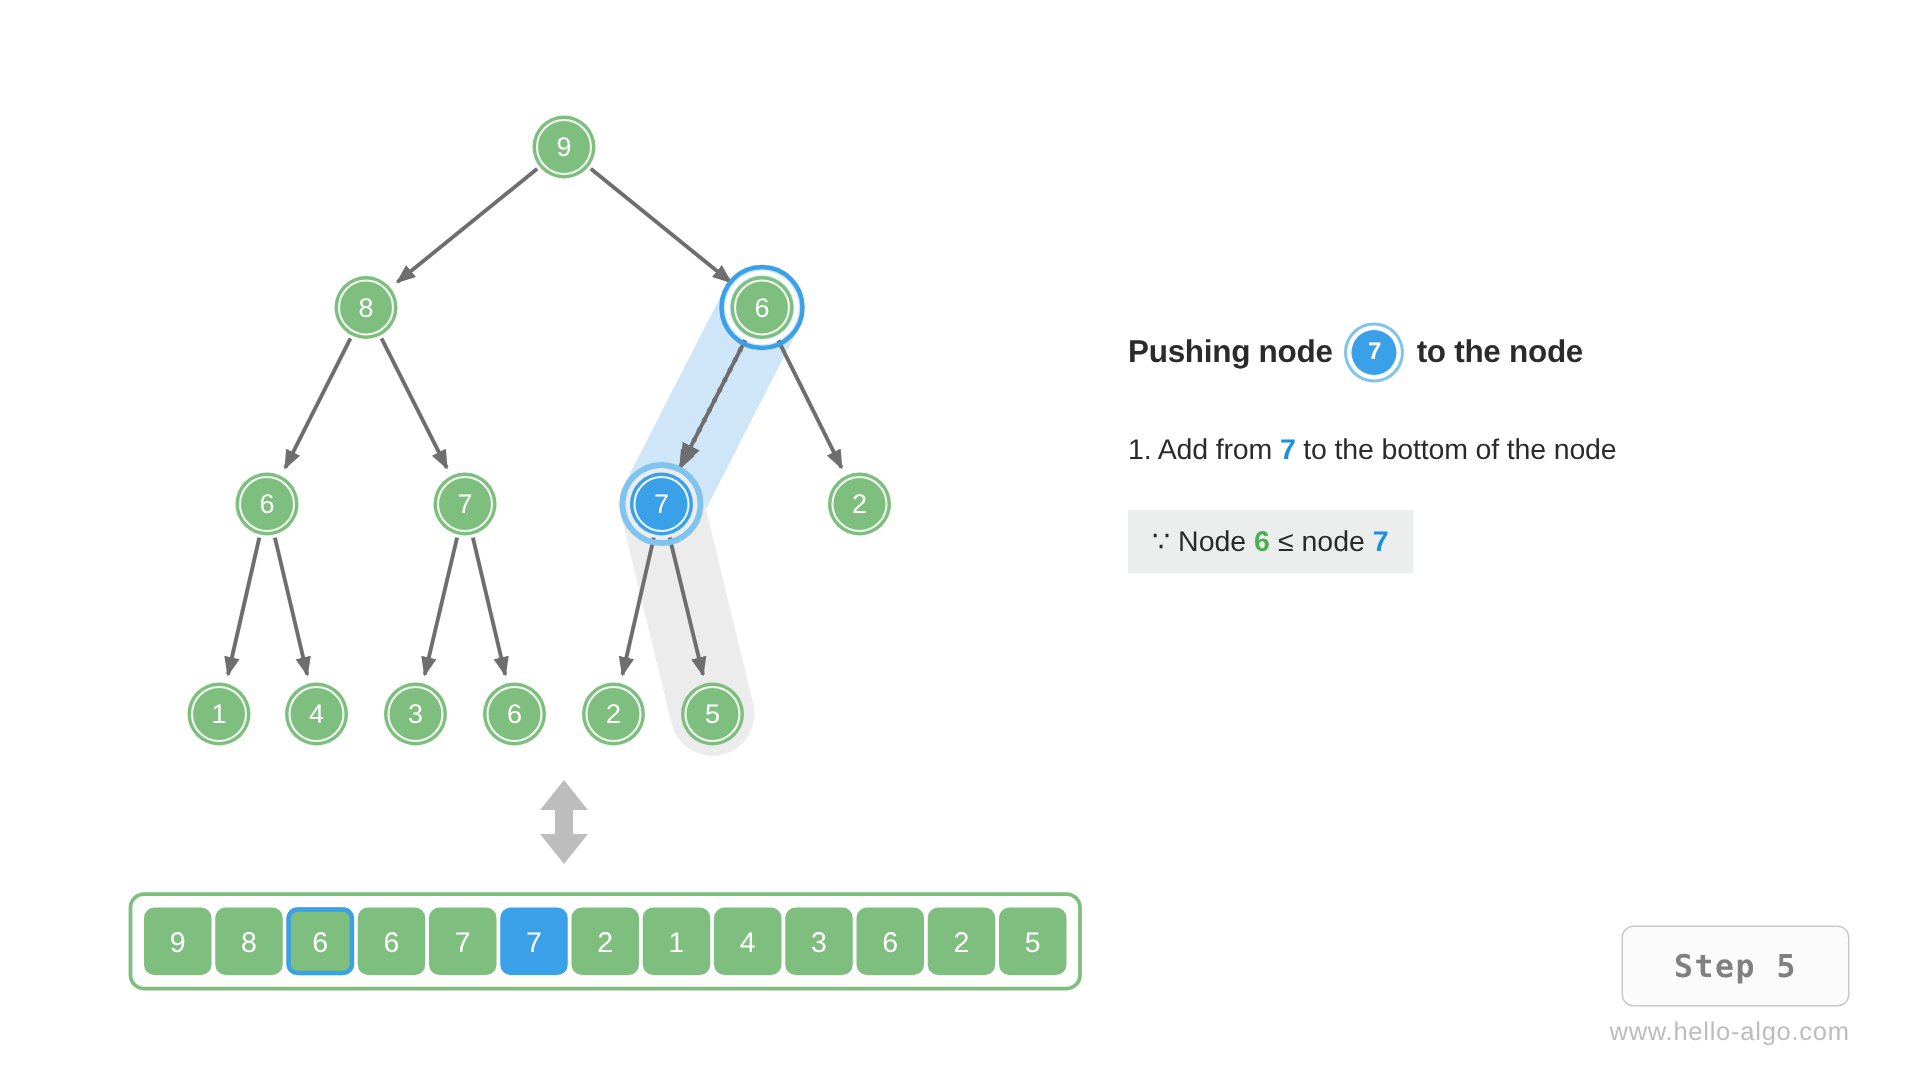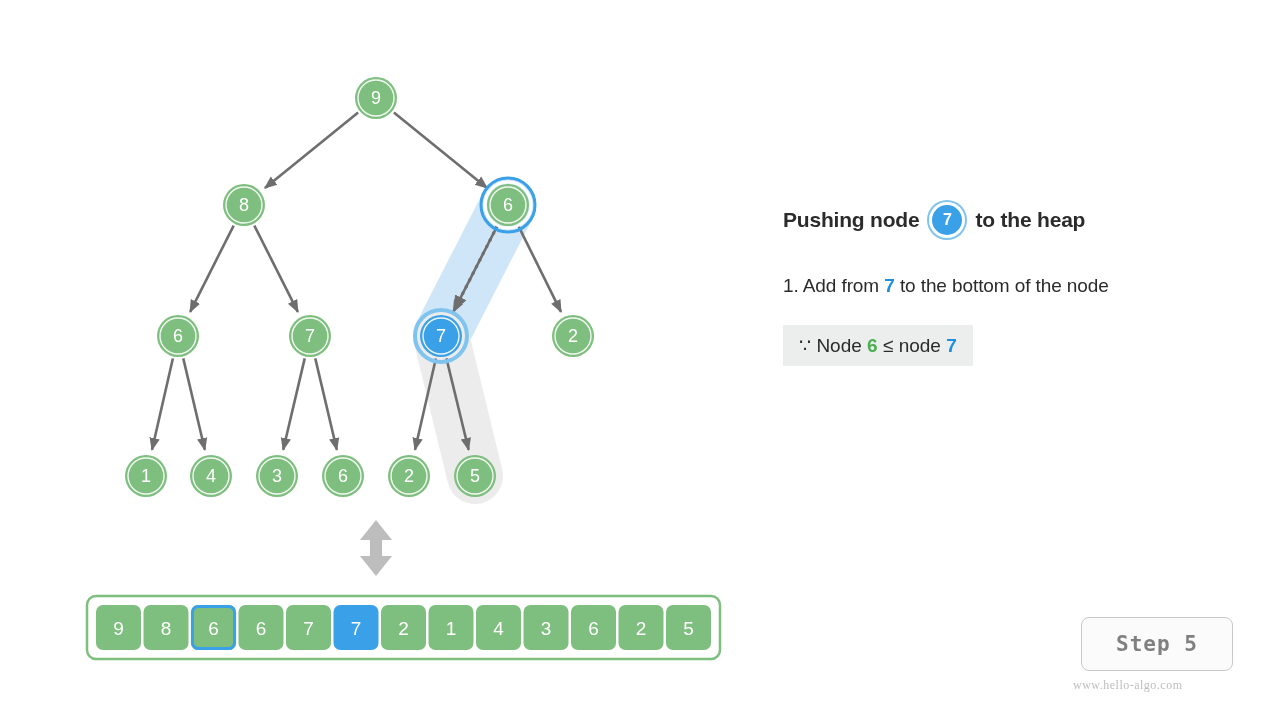--- a/index.html
+++ b/index.html
@@ -11,7 +11,7 @@
   #stage{position:absolute;left:0;top:0;width:1280px;height:720px;}
   svg#tree{position:absolute;left:0;top:0;width:1280px;height:720px;}
 
-  .panel{position:absolute;left:752px;top:205px;width:470px;margin-left:31px;}
+  .panel{position:absolute;left:752px;top:220px;width:470px;}
   .title{
     font-size:21px;font-weight:bold;color:#2b2b2b;
     display:flex;align-items:center;gap:9px;white-space:nowrap;

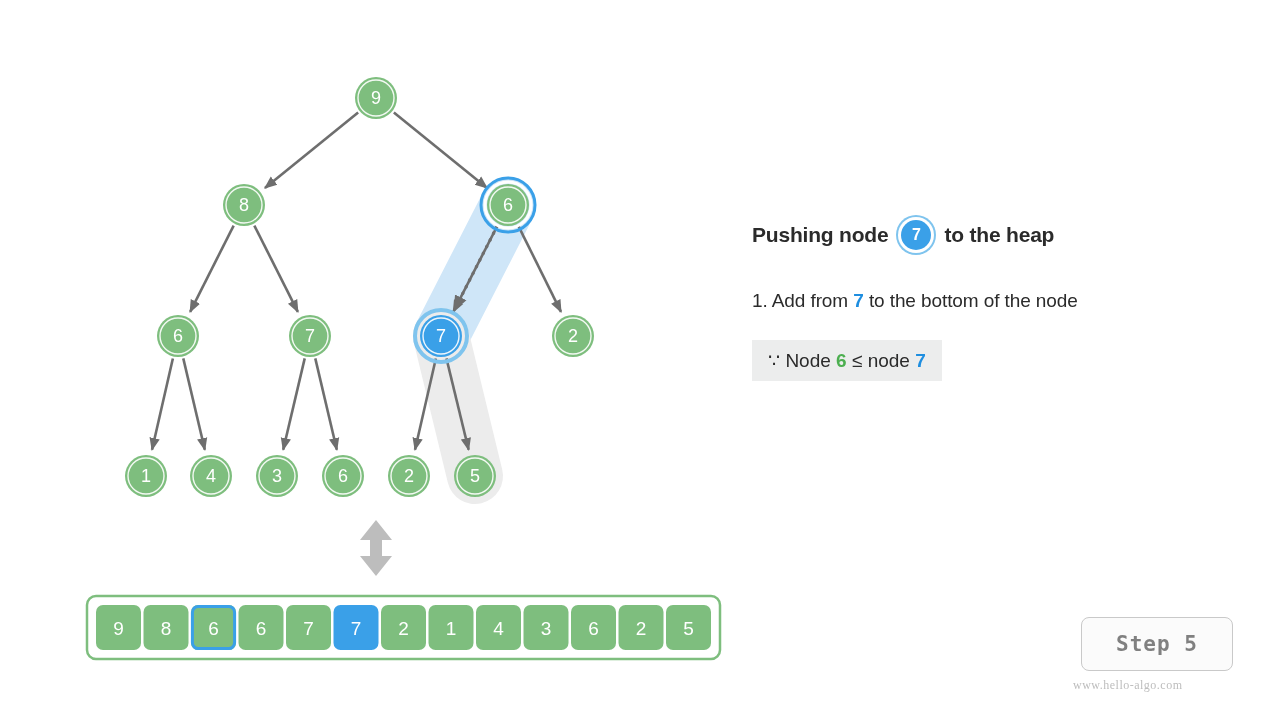--- a/index.html
+++ b/index.html
@@ -221,7 +221,7 @@
     <div class="title">
       <span>Pushing node</span>
       <span class="badge">7</span>
-      <span>to the heap</span>
+      <span>to the node</span>
     </div>
 
     <div class="steps">

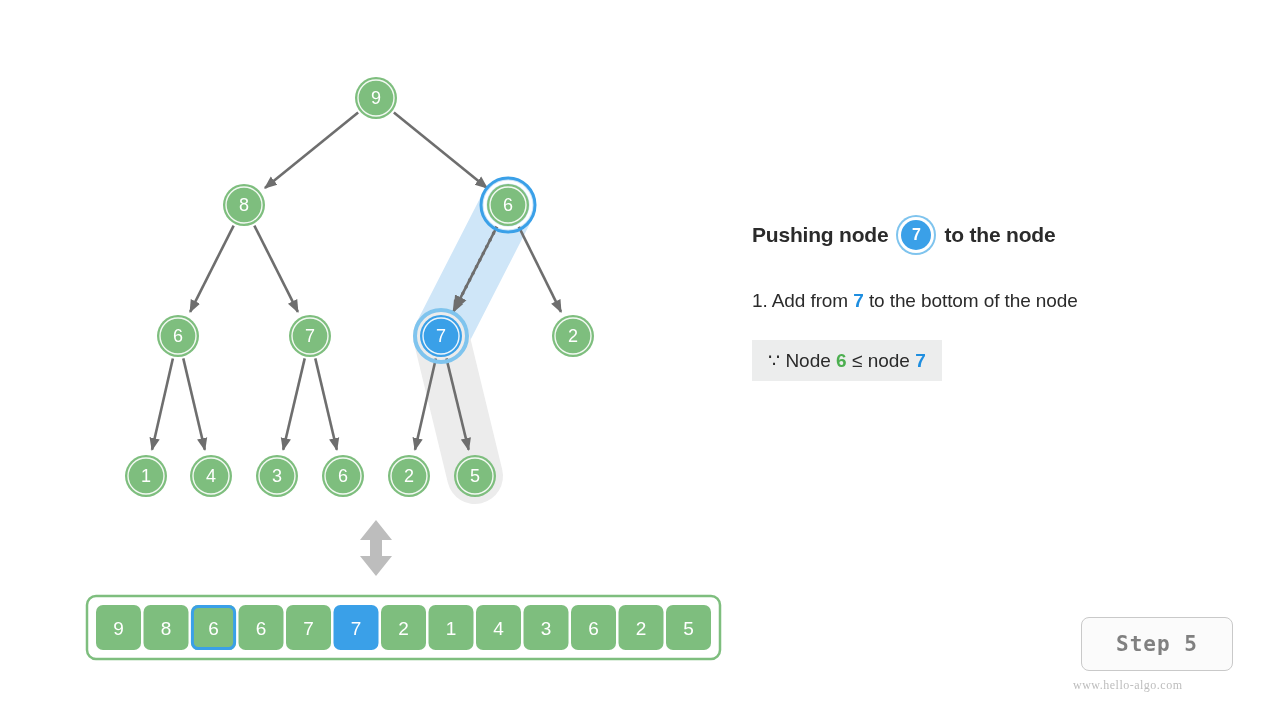--- a/index.html
+++ b/index.html
@@ -45,7 +45,7 @@
   }
   .footer{
     position:absolute;left:1073px;top:678px;
-    font-family:Liberation Serif, serif;font-size:12px;color:#bdbdbd;
+    font-family:Liberation Sans, sans-serif;font-size:17px;color:#bdbdbd;
     letter-spacing:0.5px;
   }
 </style>

